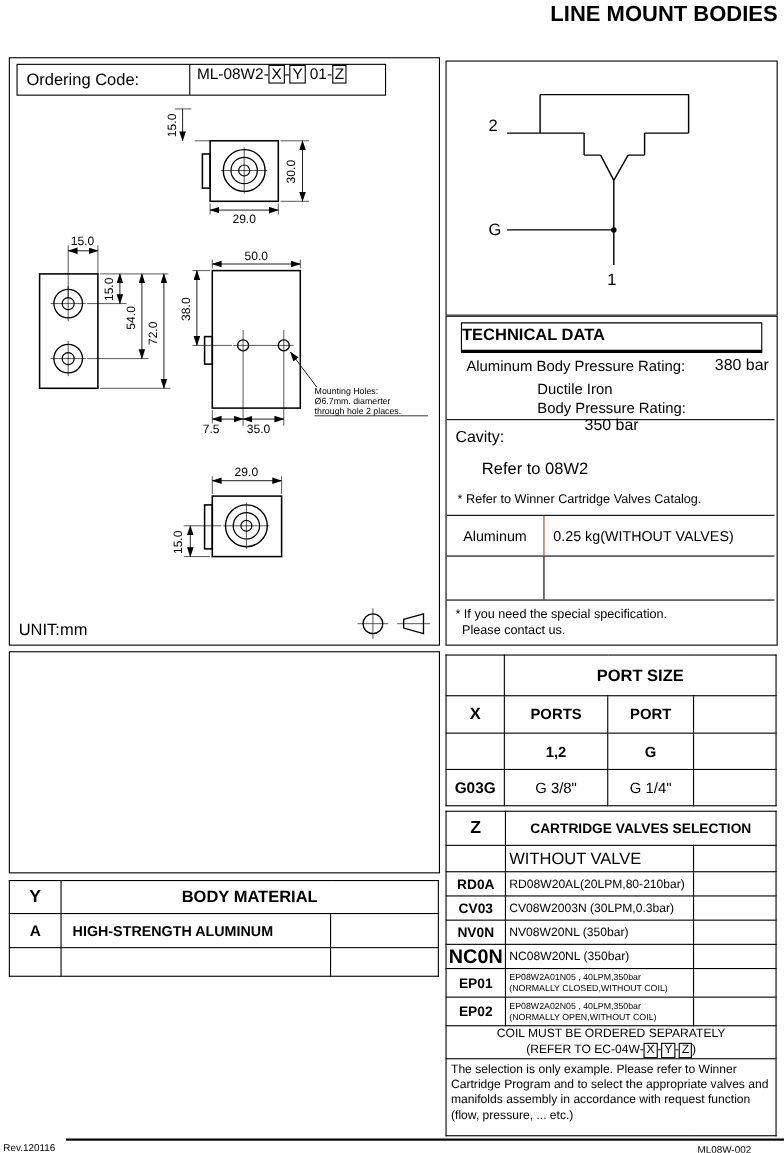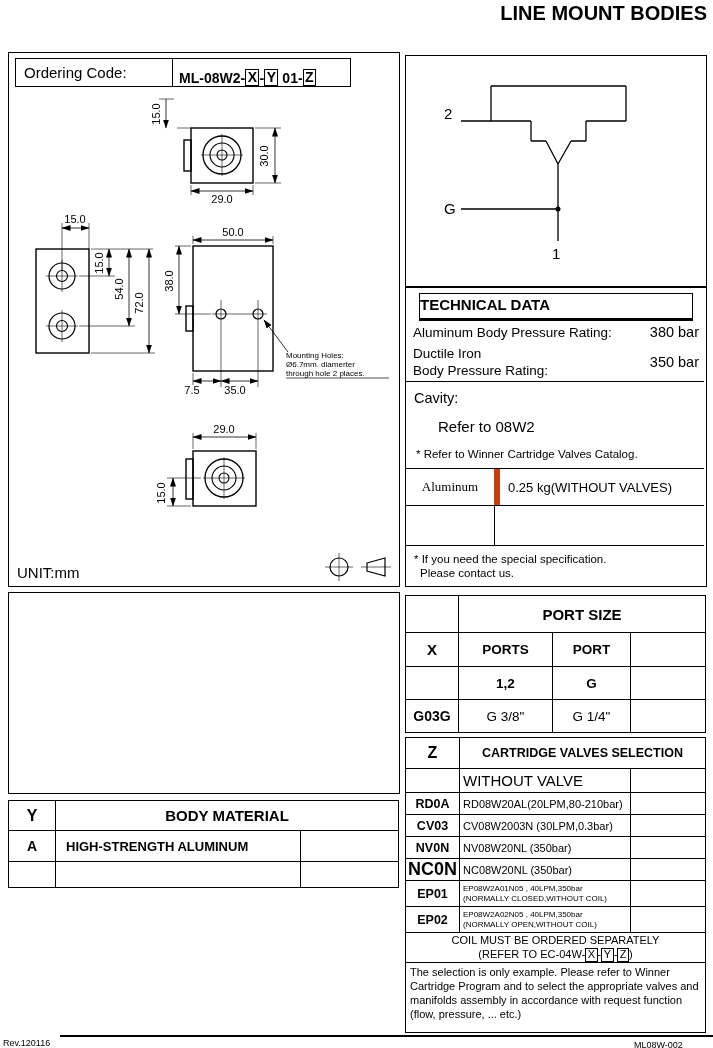--- a/index.html
+++ b/index.html
@@ -117,7 +117,7 @@
 
   <div class="abs" style="left:6px;top:5px;width:334px;height:27px;border:1px solid #000;display:flex;background:#fff;">
     <div style="width:148px;border-right:1px solid #000;font-size:15px;display:flex;align-items:center;padding-left:8px;">Ordering Code:</div>
-    <div style="flex:1;display:flex;align-items:flex-end;padding-left:6px;font-size:14px;font-weight:bold;">
+    <div style="flex:1;display:flex;align-items:flex-start;padding-left:6px;font-size:14px;font-weight:normal;">
       <span>ML-08W2-</span>
         <span class="ph">X</span>
         <span>-</span>

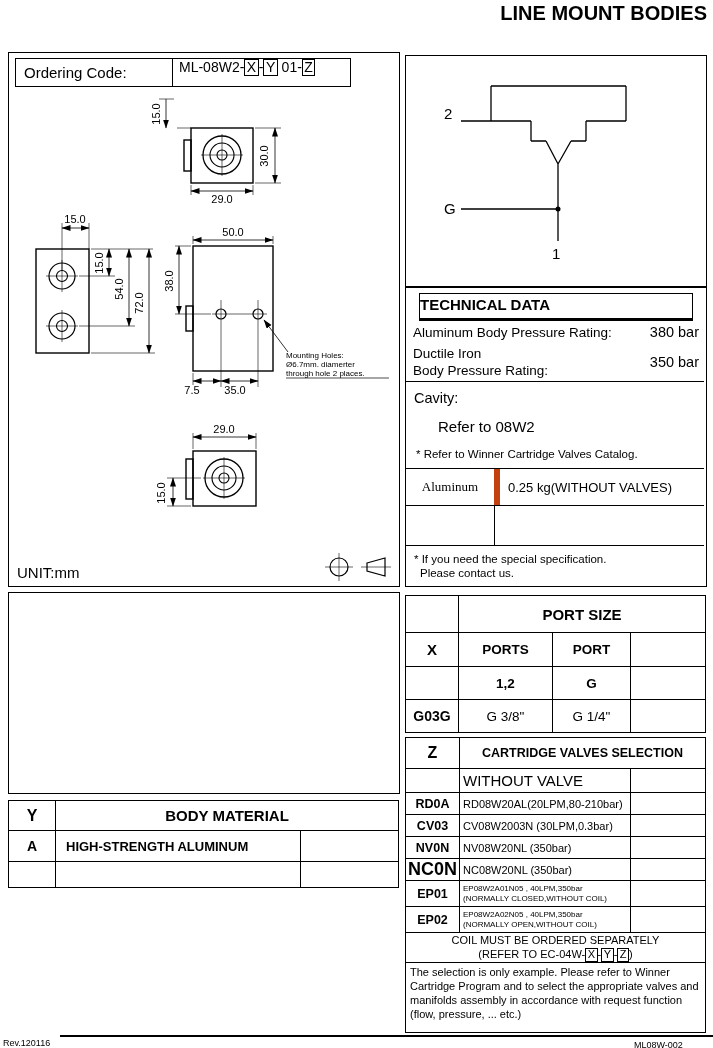--- a/index.html
+++ b/index.html
@@ -143,7 +143,7 @@
 <div class="bx" style="left:405px;top:287px;width:300px;height:298px;">
   <div class="abs" style="left:13px;top:5px;width:272px;height:24px;border:1px solid #000;border-bottom:3px solid #000;text-align:left;font-weight:bold;font-size:15px;line-height:21px;">TECHNICAL DATA</div>
 
-  <div class="abs" style="left:7px;right:7px;top:36px;display:flex;justify-content:space-between;align-items:center;text-align:center;">
+  <div class="abs" style="left:18px;right:7px;top:36px;display:flex;justify-content:space-between;align-items:center;text-align:center;">
     <span style="font-size:13.5px;">Aluminum Body Pressure Rating:</span>
     <span style="font-size:14.5px;">380 bar</span>
   </div>

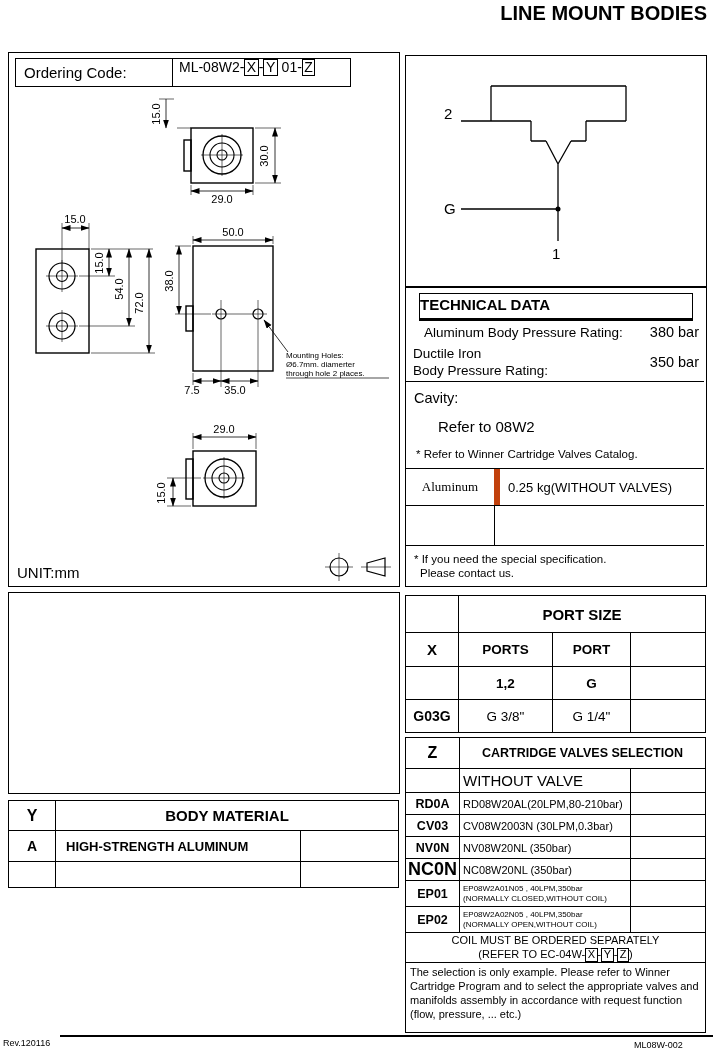--- a/index.html
+++ b/index.html
@@ -148,7 +148,7 @@
     <span style="font-size:14.5px;">380 bar</span>
   </div>
 
-  <div class="abs" style="left:7px;right:7px;top:57px;display:flex;justify-content:space-between;align-items:center;">
+  <div class="abs" style="left:7px;right:7px;top:57px;display:flex;justify-content:space-between;align-items:center;flex-direction:column;">
     <span style="font-size:13.5px;line-height:17px;">
       <span>Ductile Iron</span><br>
       <span>Body Pressure Rating:</span>

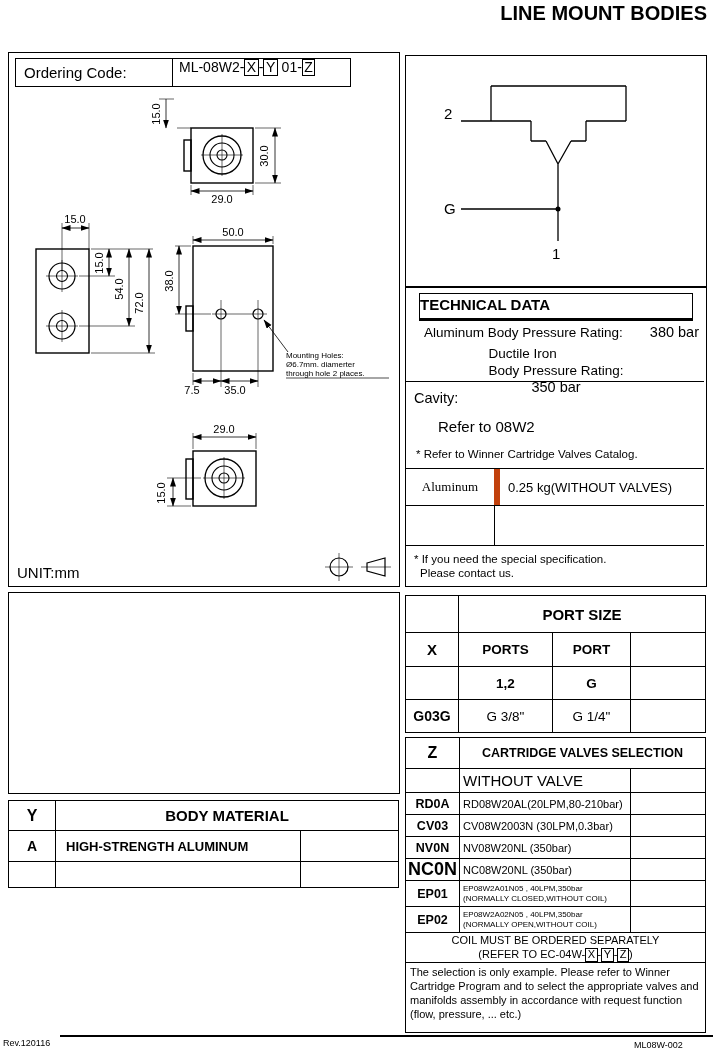--- a/index.html
+++ b/index.html
@@ -164,7 +164,7 @@
 
   <div class="abs" style="left:0;top:180px;width:298px;border-top:1px solid #000;border-bottom:1px solid #000;">
     <div style="display:flex;height:36px;border-bottom:1px solid #000;">
-      <div style="width:88px;border-right:6px solid #c2410c;display:flex;align-items:center;justify-content:center;font-size:13px;font-family:Liberation Serif, serif;">Aluminum</div>
+      <div style="width:88px;border-right:1px solid #c2410c;display:flex;align-items:center;justify-content:center;font-size:13px;">Aluminum</div>
       <div style="flex:1;display:flex;align-items:center;padding-left:8px;font-size:13px;">0.25 kg(WITHOUT VALVES)</div>
     </div>
     <div style="display:flex;height:39px;">

